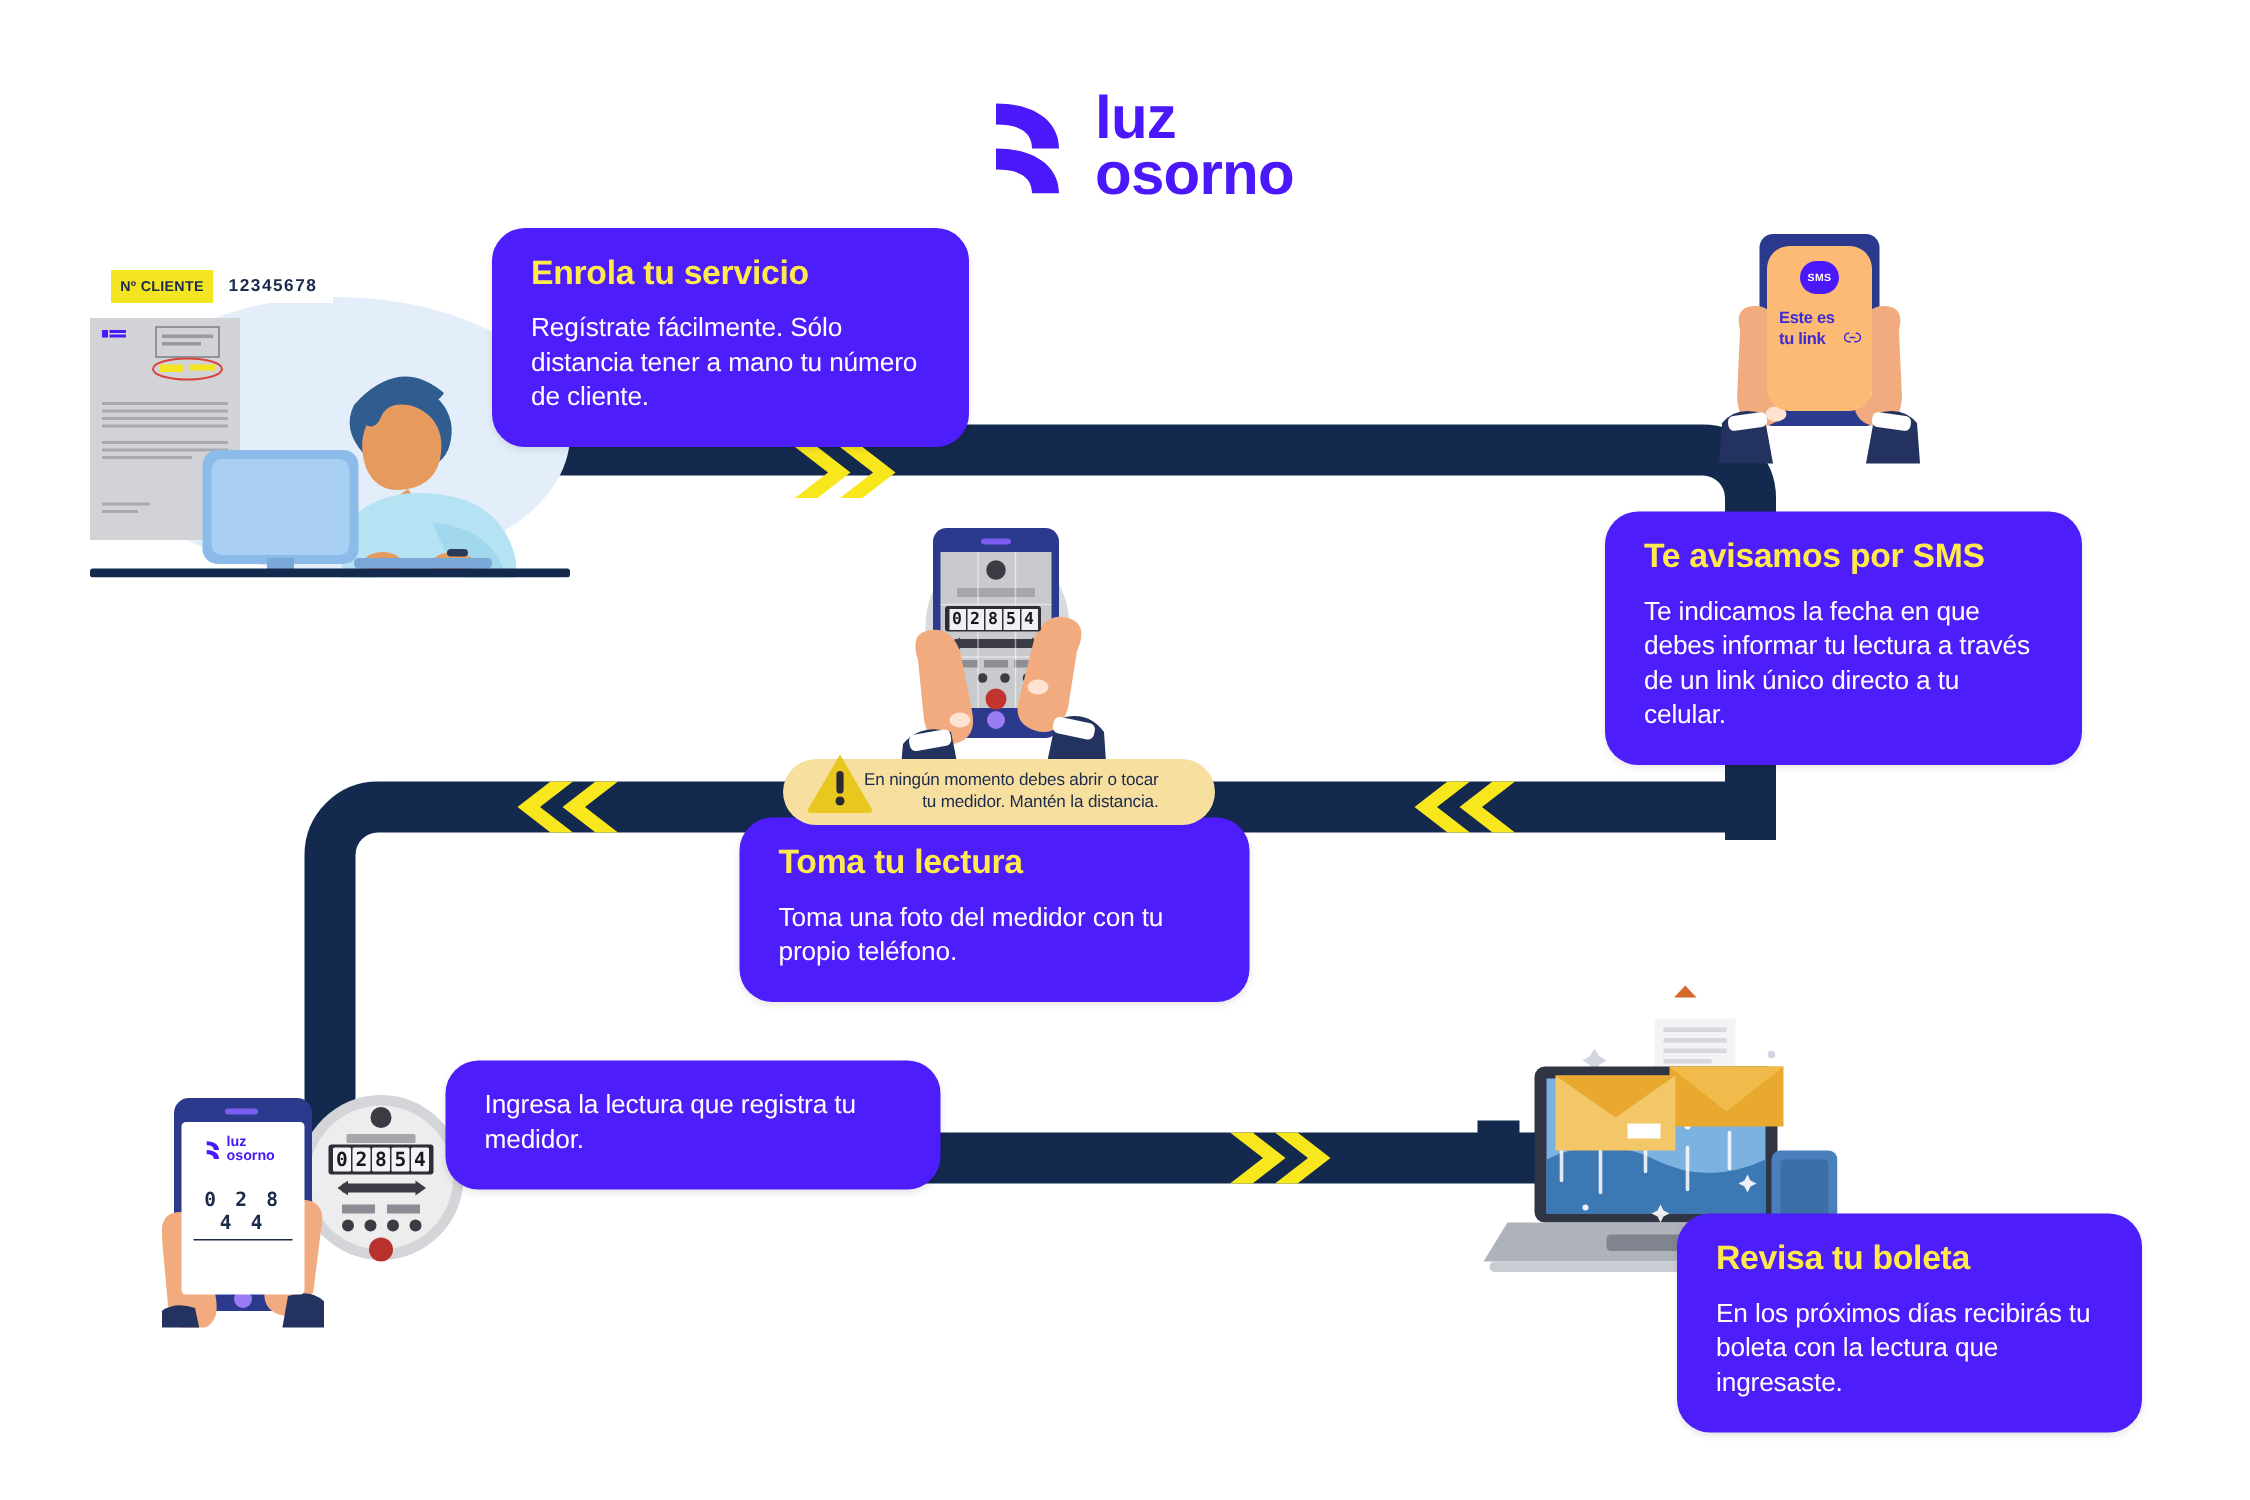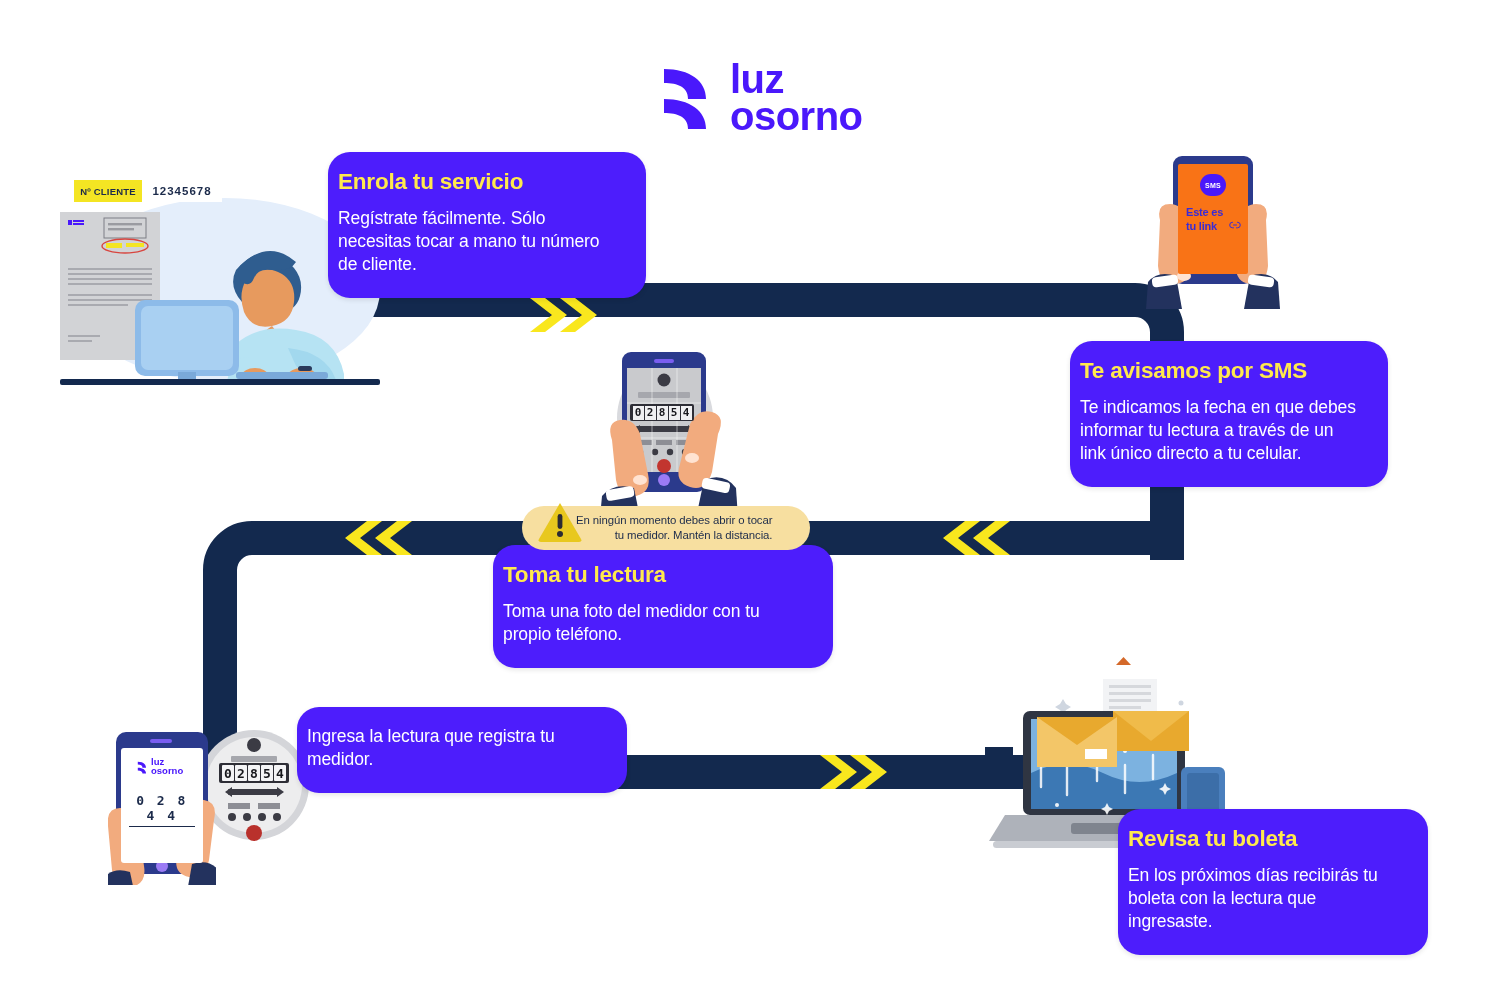--- a/index.html
+++ b/index.html
@@ -25,7 +25,7 @@
   
   .callout{
     position:absolute;background:#4d1dfc;border-radius:22px;
-    padding:18px 26px 22px 10px;box-sizing:border-box;
+    padding:18px 26px 22px 26px;box-sizing:border-box;
     box-shadow:0 2px 5px rgba(0,0,0,0.10);
   }
   .callout .c-title{

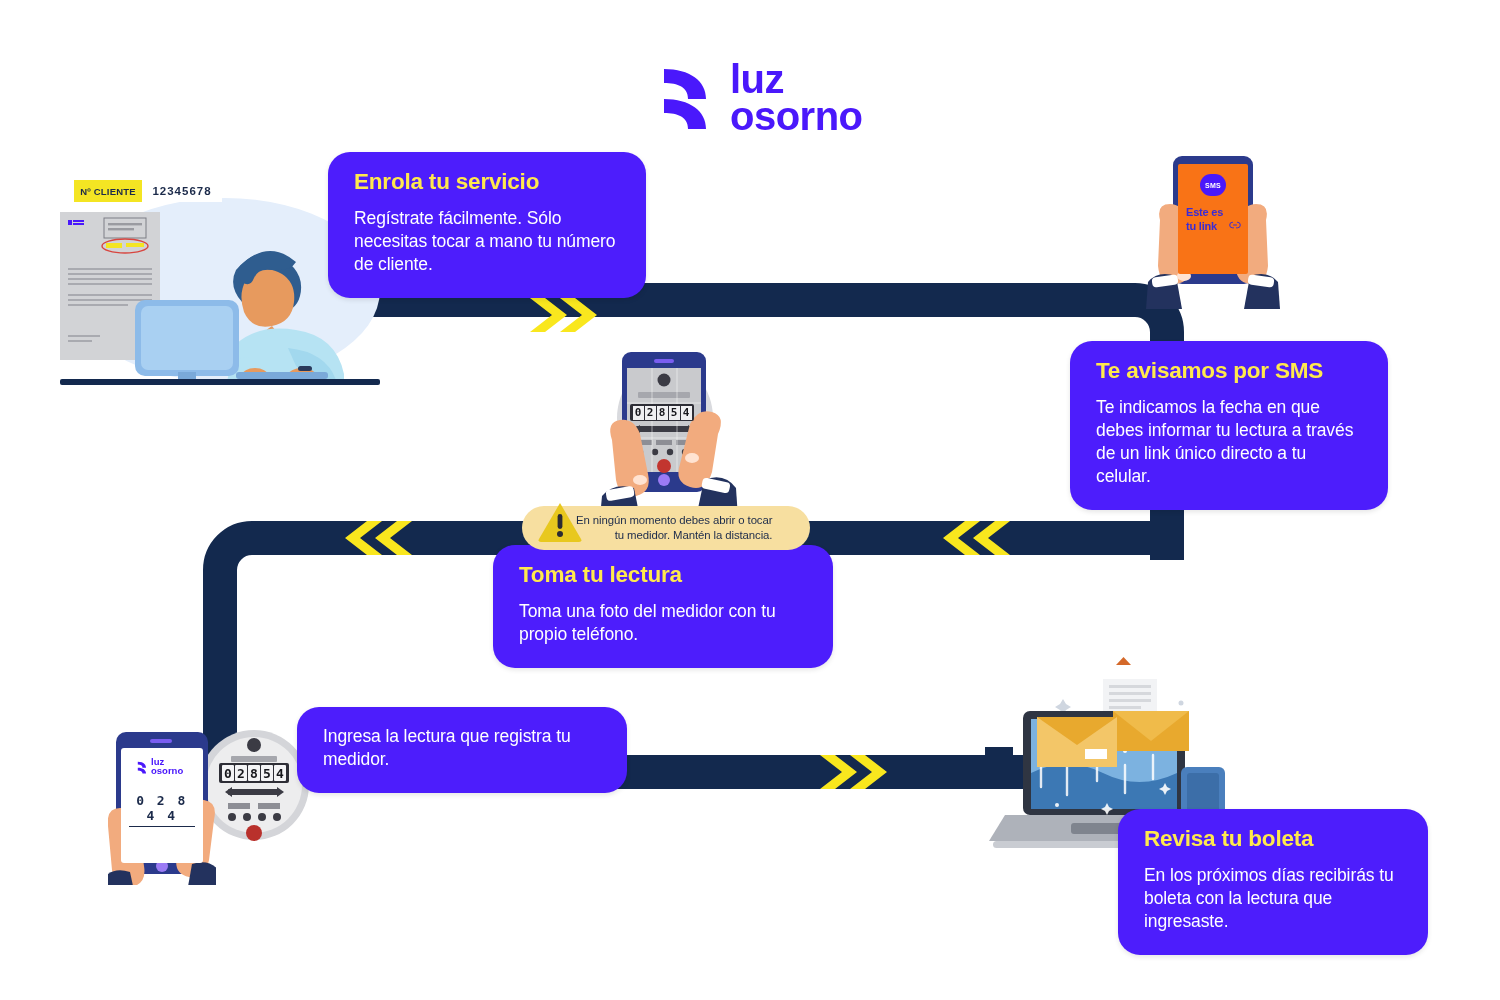--- a/index.html
+++ b/index.html
@@ -443,7 +443,7 @@
 
   <div class="callout" id="callout-enrola" style="left:328px;top:152px;width:318px;">
     <p class="c-title">Enrola tu servicio</p>
-    <p class="c-body">Regístrate fácilmente. Sólo necesitas tocar a mano tu número de cliente.</p>
+    <p class="c-body">Regístrate fácilmente. Sólo distancia tener a mano tu número de cliente.</p>
   </div>
 
   <div class="callout" id="callout-sms" style="left:1070px;top:341px;width:318px;">

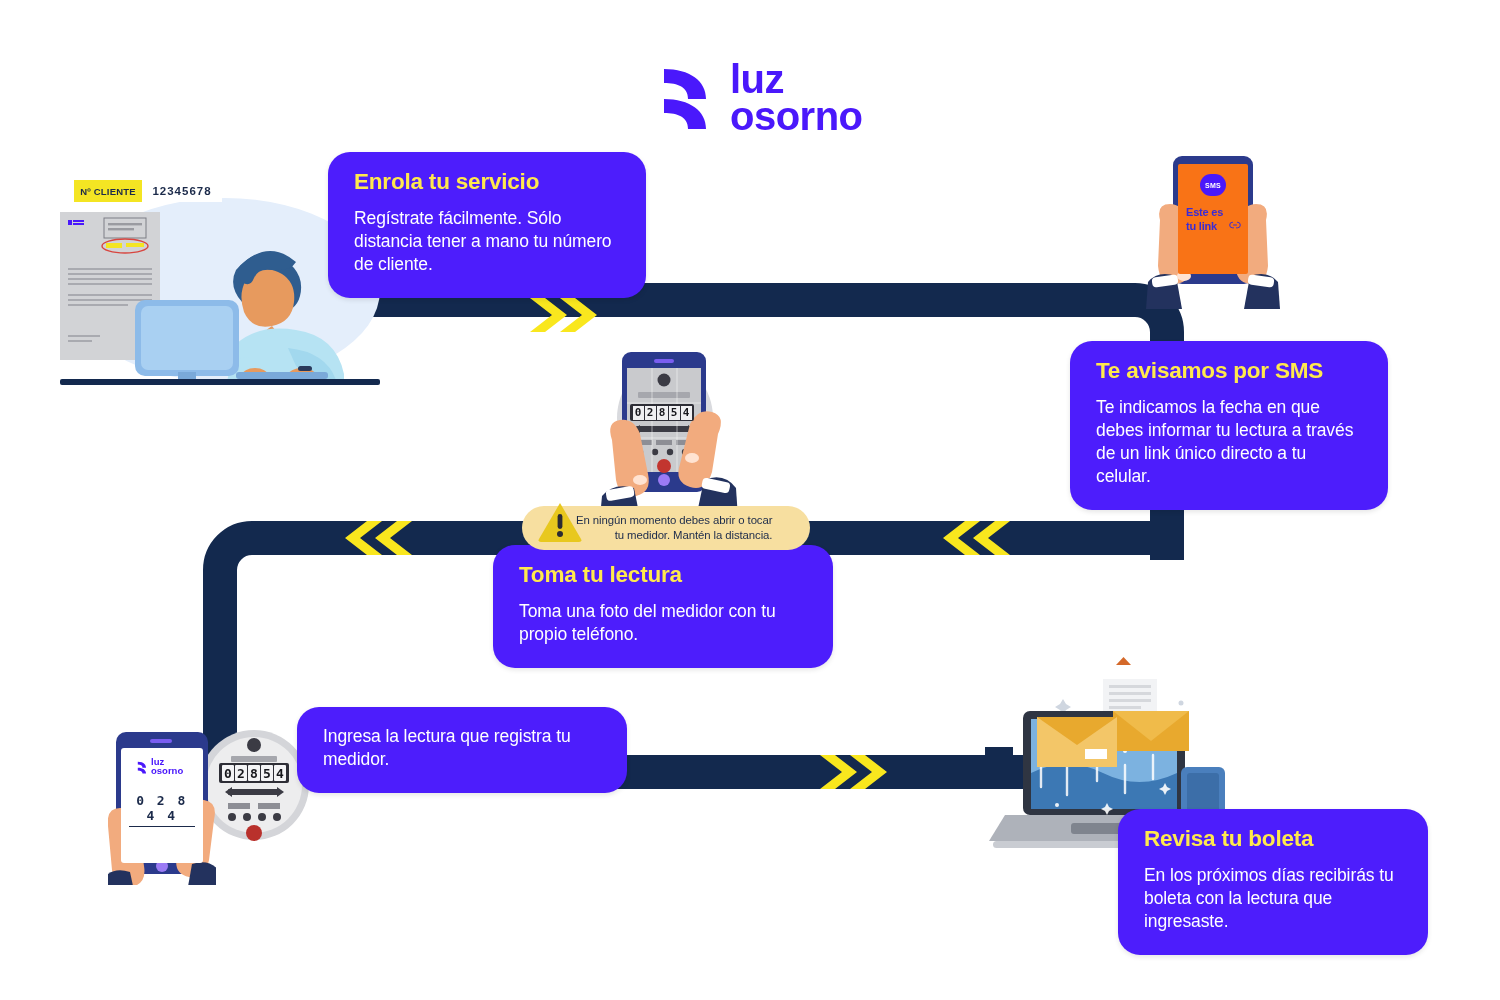--- a/index.html
+++ b/index.html
@@ -96,7 +96,7 @@
   
   #phone-sms{left:1140px;top:150px;width:150px;height:165px;}
   #phone-sms .screen{
-    position:absolute;left:38px;top:14px;width:70px;height:110px;background:#f97316;border-radius:2px;
+    position:absolute;left:38px;top:14px;width:70px;height:110px;background:#fdba74;border-radius:15px;
   }
   #sms-bubble{
     position:absolute;left:22px;top:10px;width:26px;height:22px;

